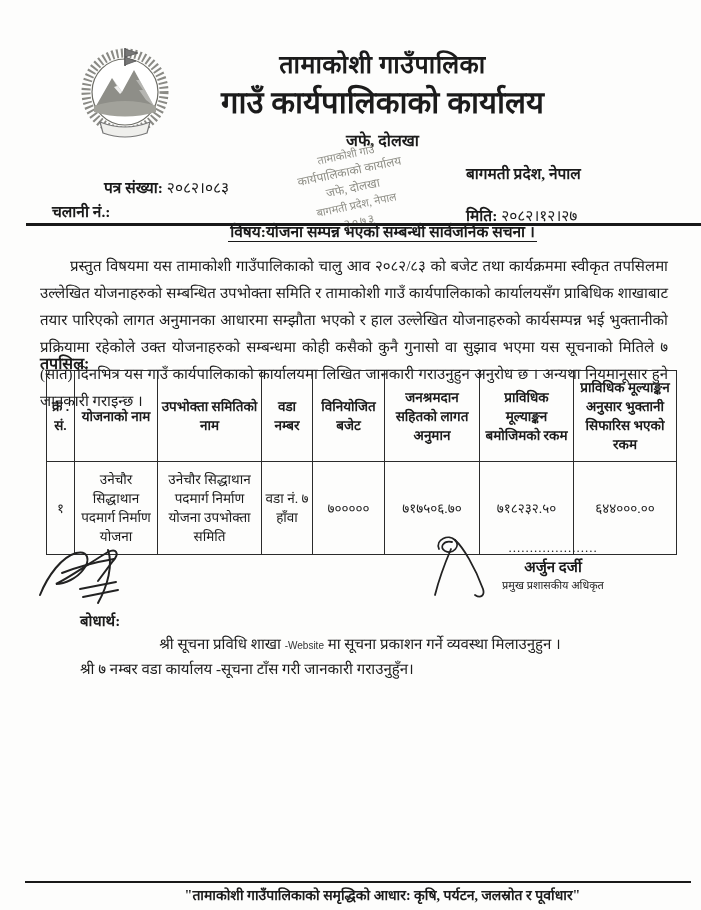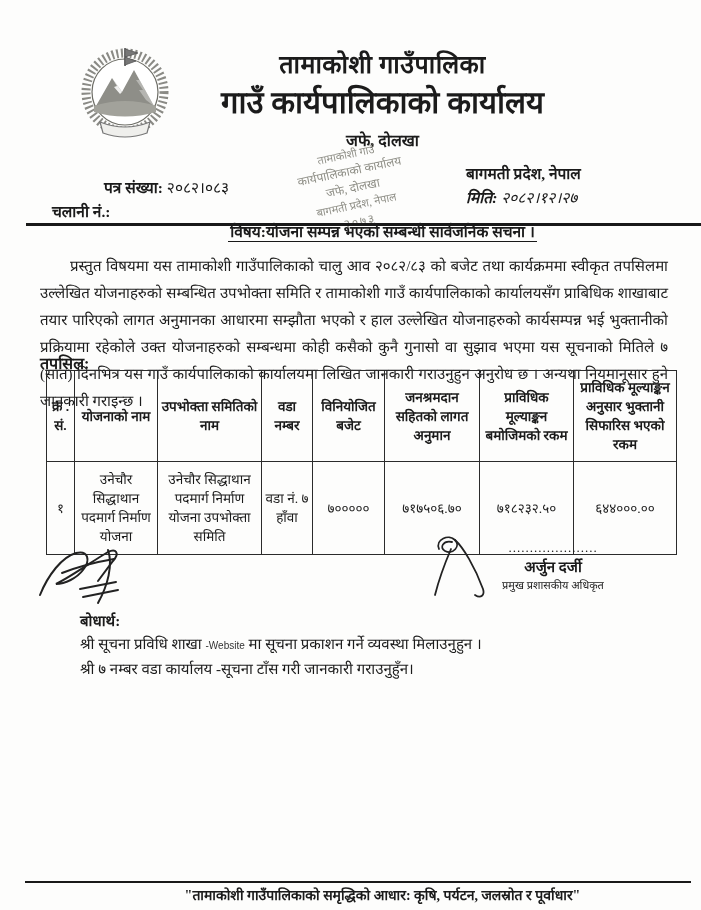--- a/index.html
+++ b/index.html
@@ -109,7 +109,7 @@
   </div>
 
   <div class="abs meta" style="left:466px;top:162px;font-weight:bold;">बागमती प्रदेश, नेपाल</div>
-  <div class="abs meta" style="left:466px;top:186px;font-style:italic;">
+  <div class="abs meta" style="left:466px;top:204px;">
     <span class="lbl">मिति:</span>
     <span>२०८२।१२।२७</span>
   </div>

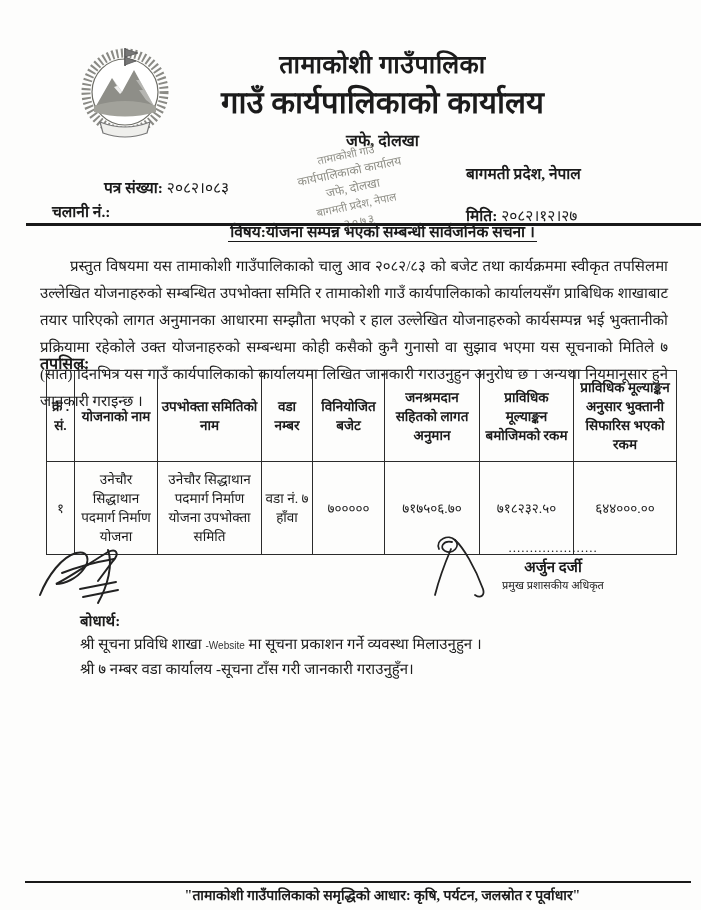--- a/index.html
+++ b/index.html
@@ -189,7 +189,7 @@
   </div>
 
   <div class="abs cc-lbl" style="left:80px;top:610px;">बोधार्थ:</div>
-  <div class="abs cc-item" style="left:80px;top:633px;width:560px;">
+  <div class="abs cc-item" style="left:80px;top:633px;width:560px;text-align:center;">
     <span>श्री सूचना प्रविधि शाखा </span><span class="web">-Website</span><span> मा सूचना प्रकाशन गर्ने व्यवस्था मिलाउनुहुन  ।</span>
   </div>
   <div class="abs cc-item" style="left:80px;top:658px;width:560px;">श्री ७ नम्बर वडा कार्यालय -सूचना टाँस गरी जानकारी गराउनुहुँन।</div>

